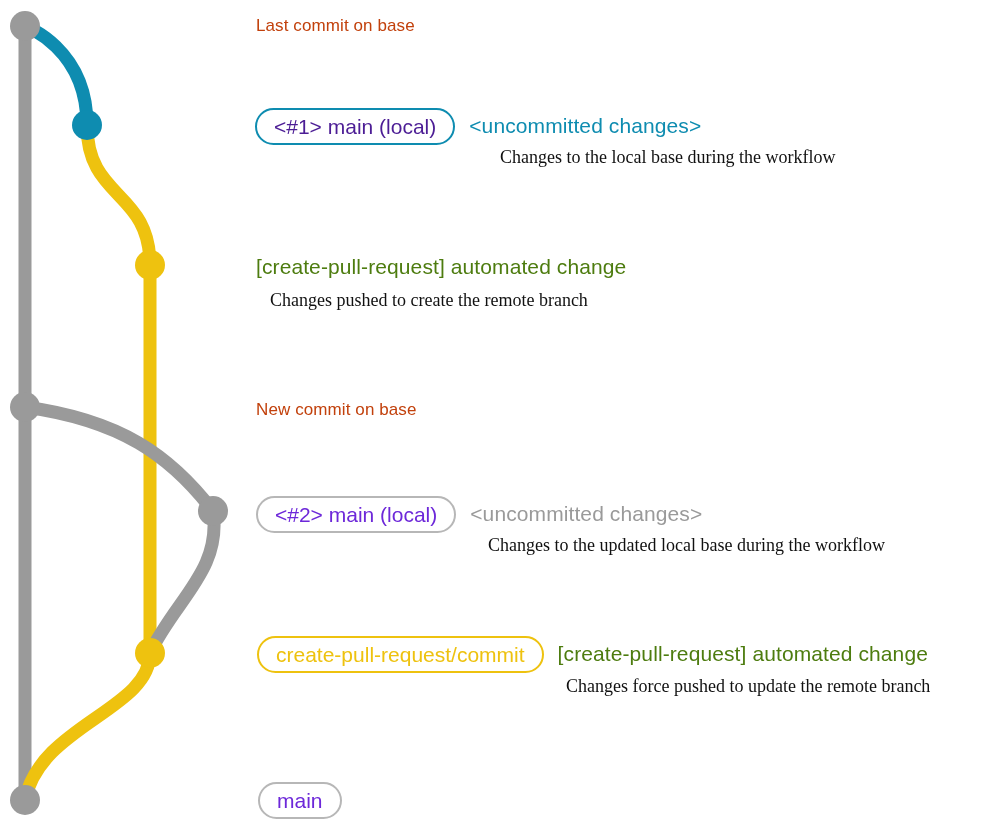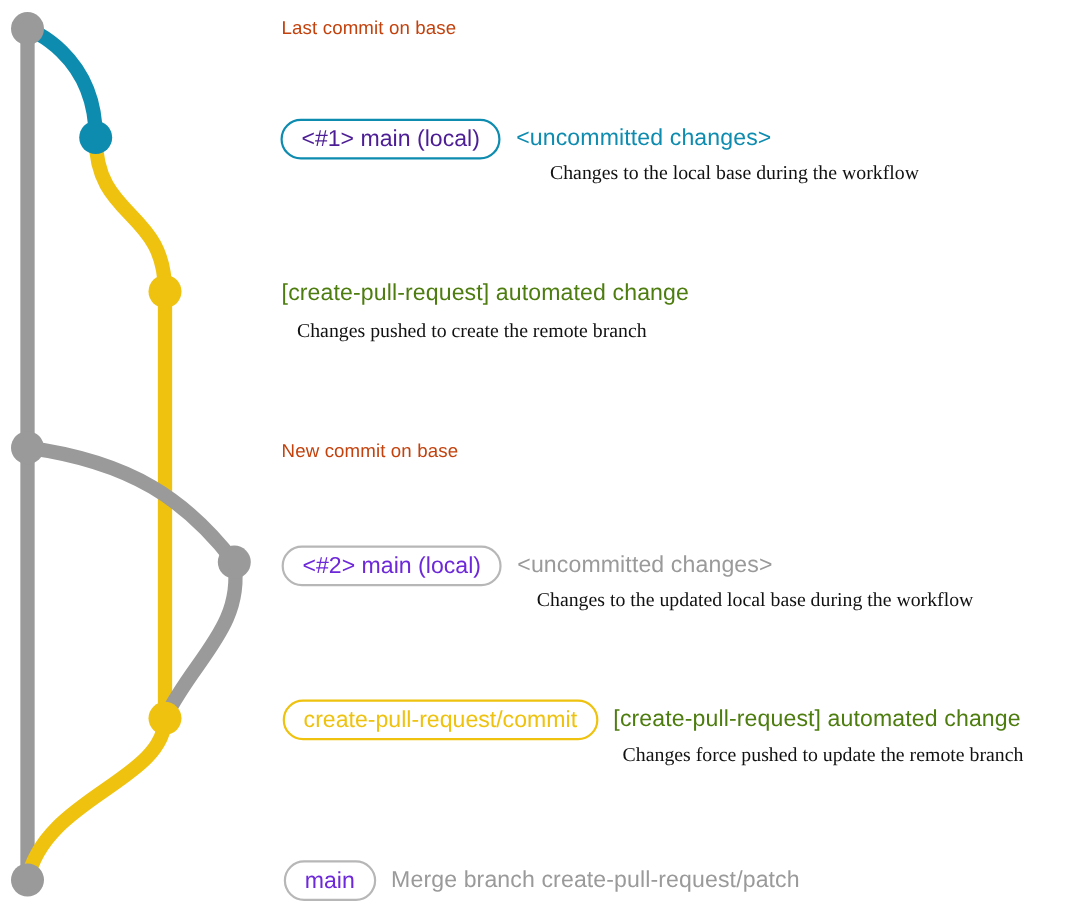--- a/index.html
+++ b/index.html
@@ -145,7 +145,6 @@
   <div class="row" style="left:258px; top:781px; height:38px;">
     <span class="pill gray">main</span>
     <span class="pill-gap"></span>
-    <span class="subject gray">Merge branch create-pull-request/patch</span>
   </div>
 
 </div>

